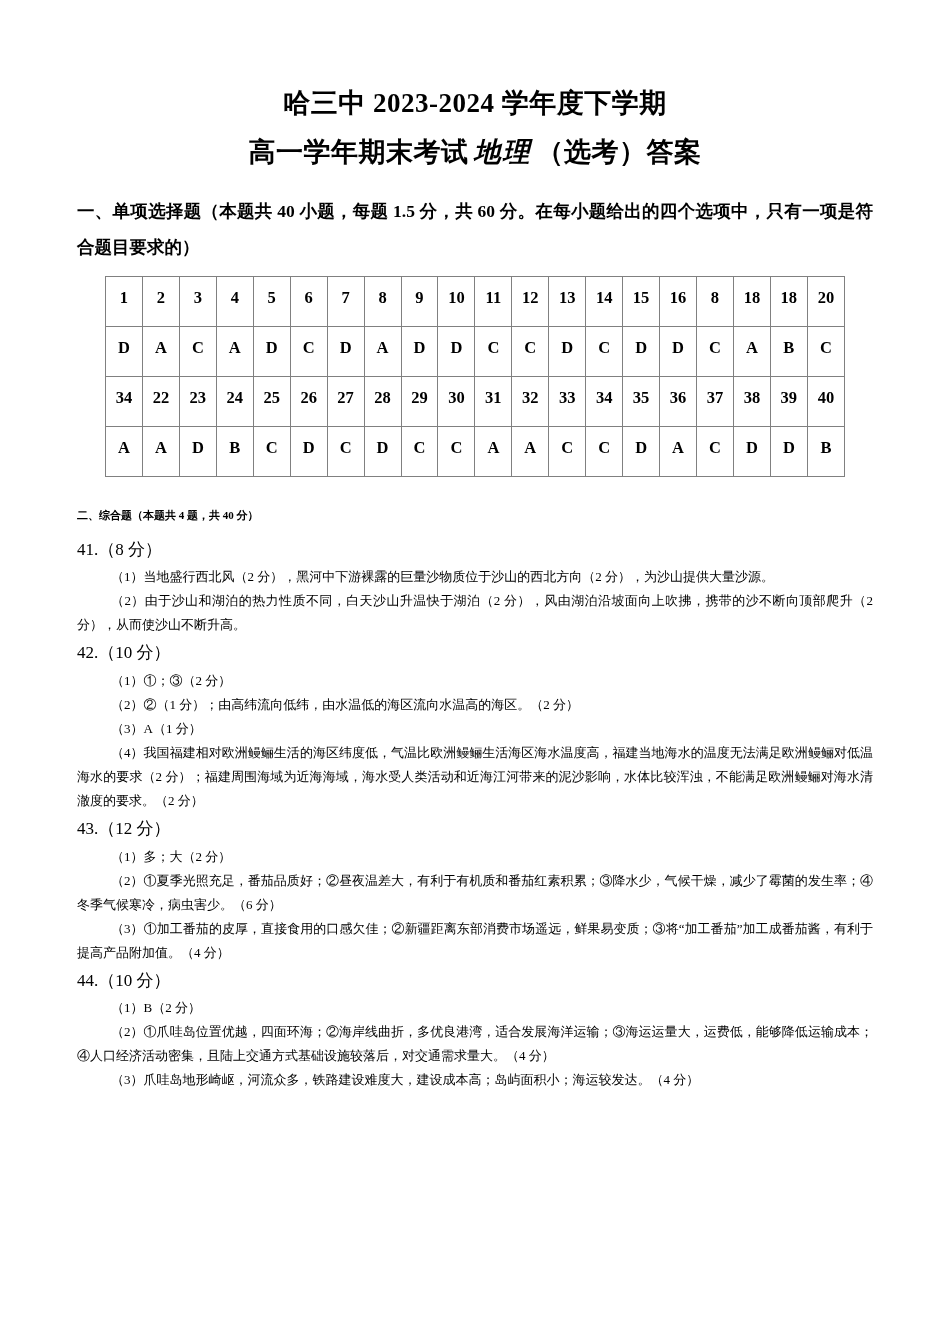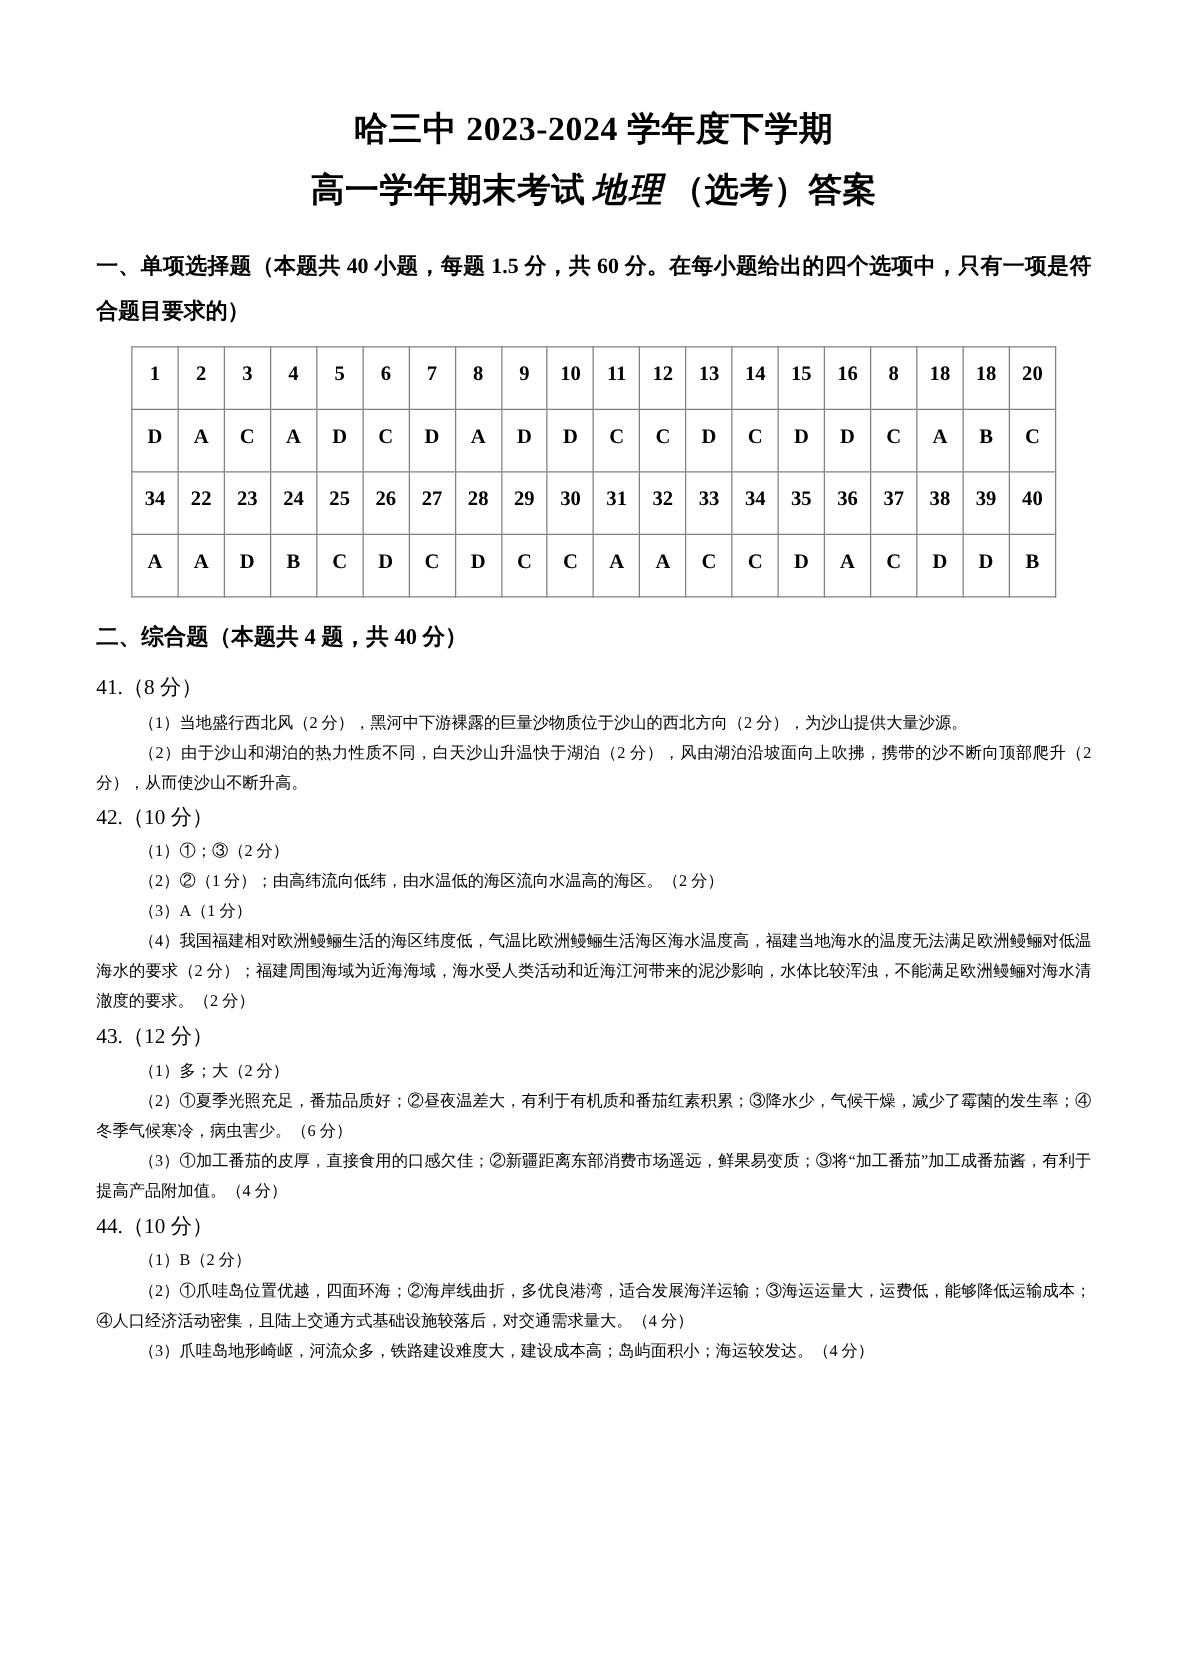--- a/index.html
+++ b/index.html
@@ -62,10 +62,10 @@
     text-justify: inter-ideograph;
   }
   .section-heading-2 {
-    font-size: 18px;
+    font-size: 11px;
     font-weight: bold;
     line-height: 1.9;
-    margin-top: 14px;
+    margin-top: 28px;
   }
 
   

